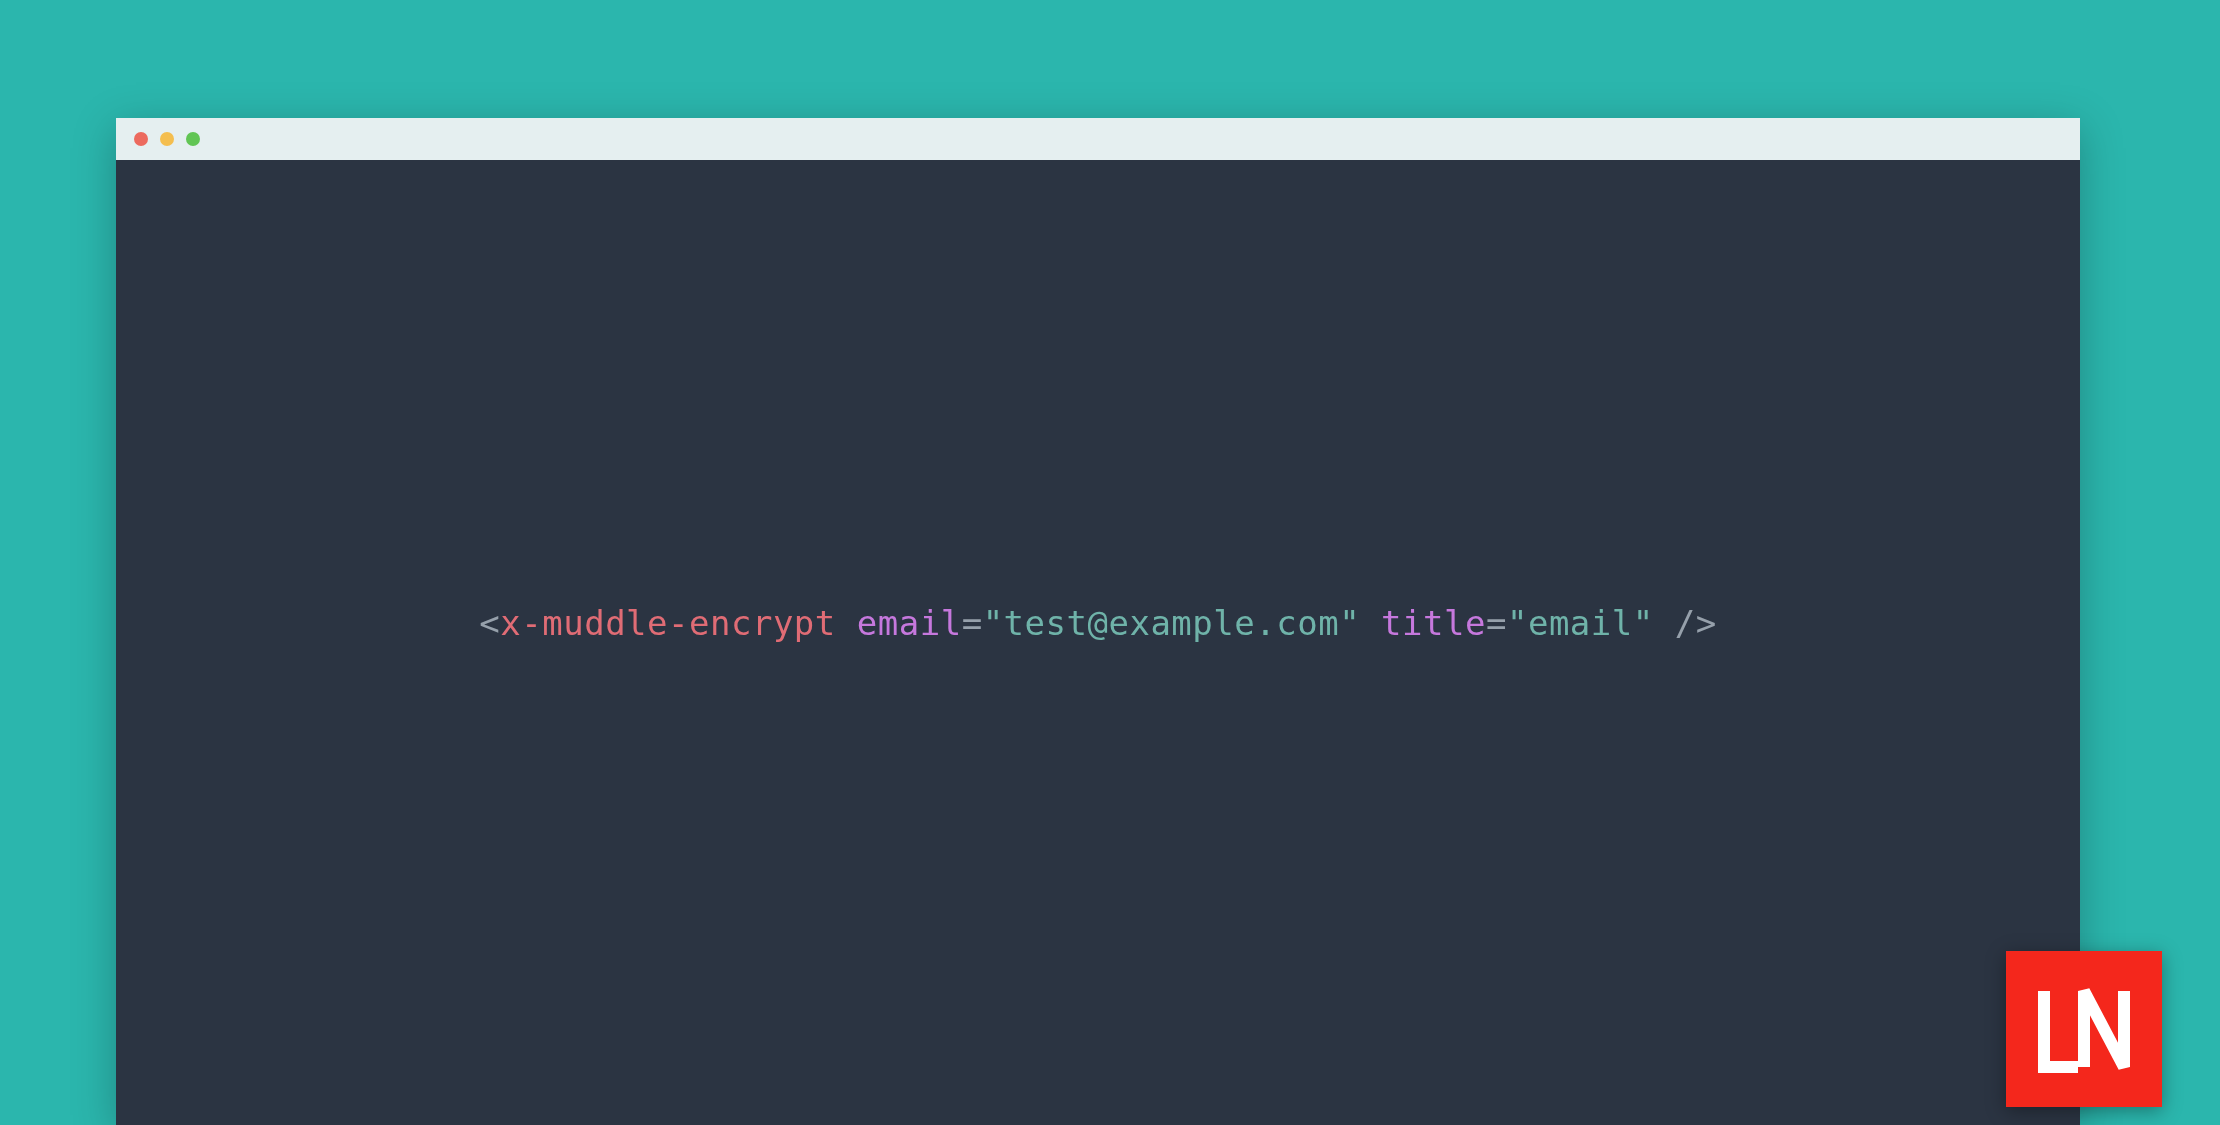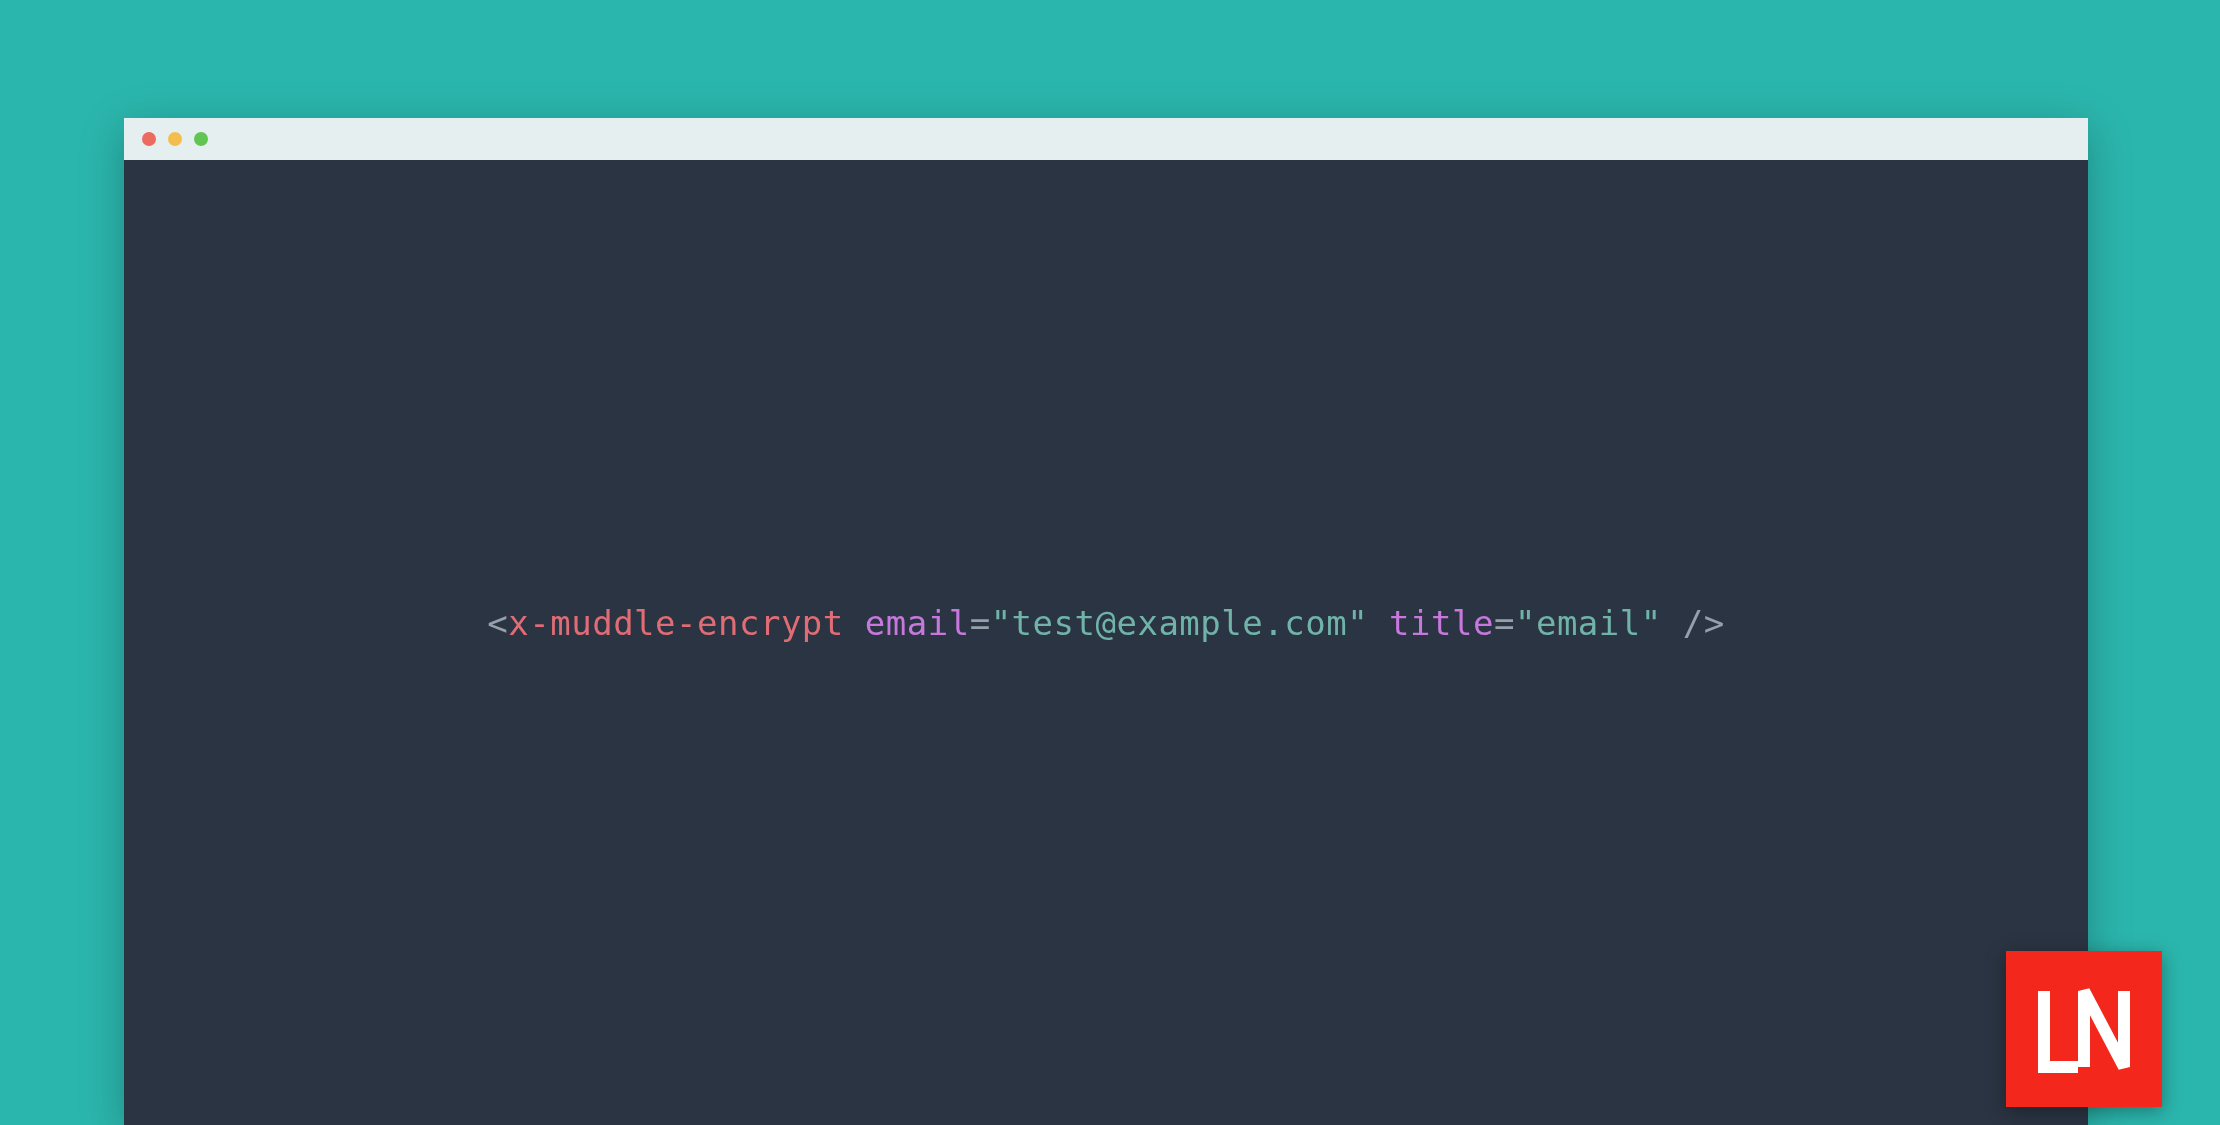--- a/index.html
+++ b/index.html
@@ -12,7 +12,7 @@
   }
   .window {
     position: absolute;
-    left: 124px;
+    left: 116px;
     top: 118px;
     width: 1964px;
     height: 1007px;

